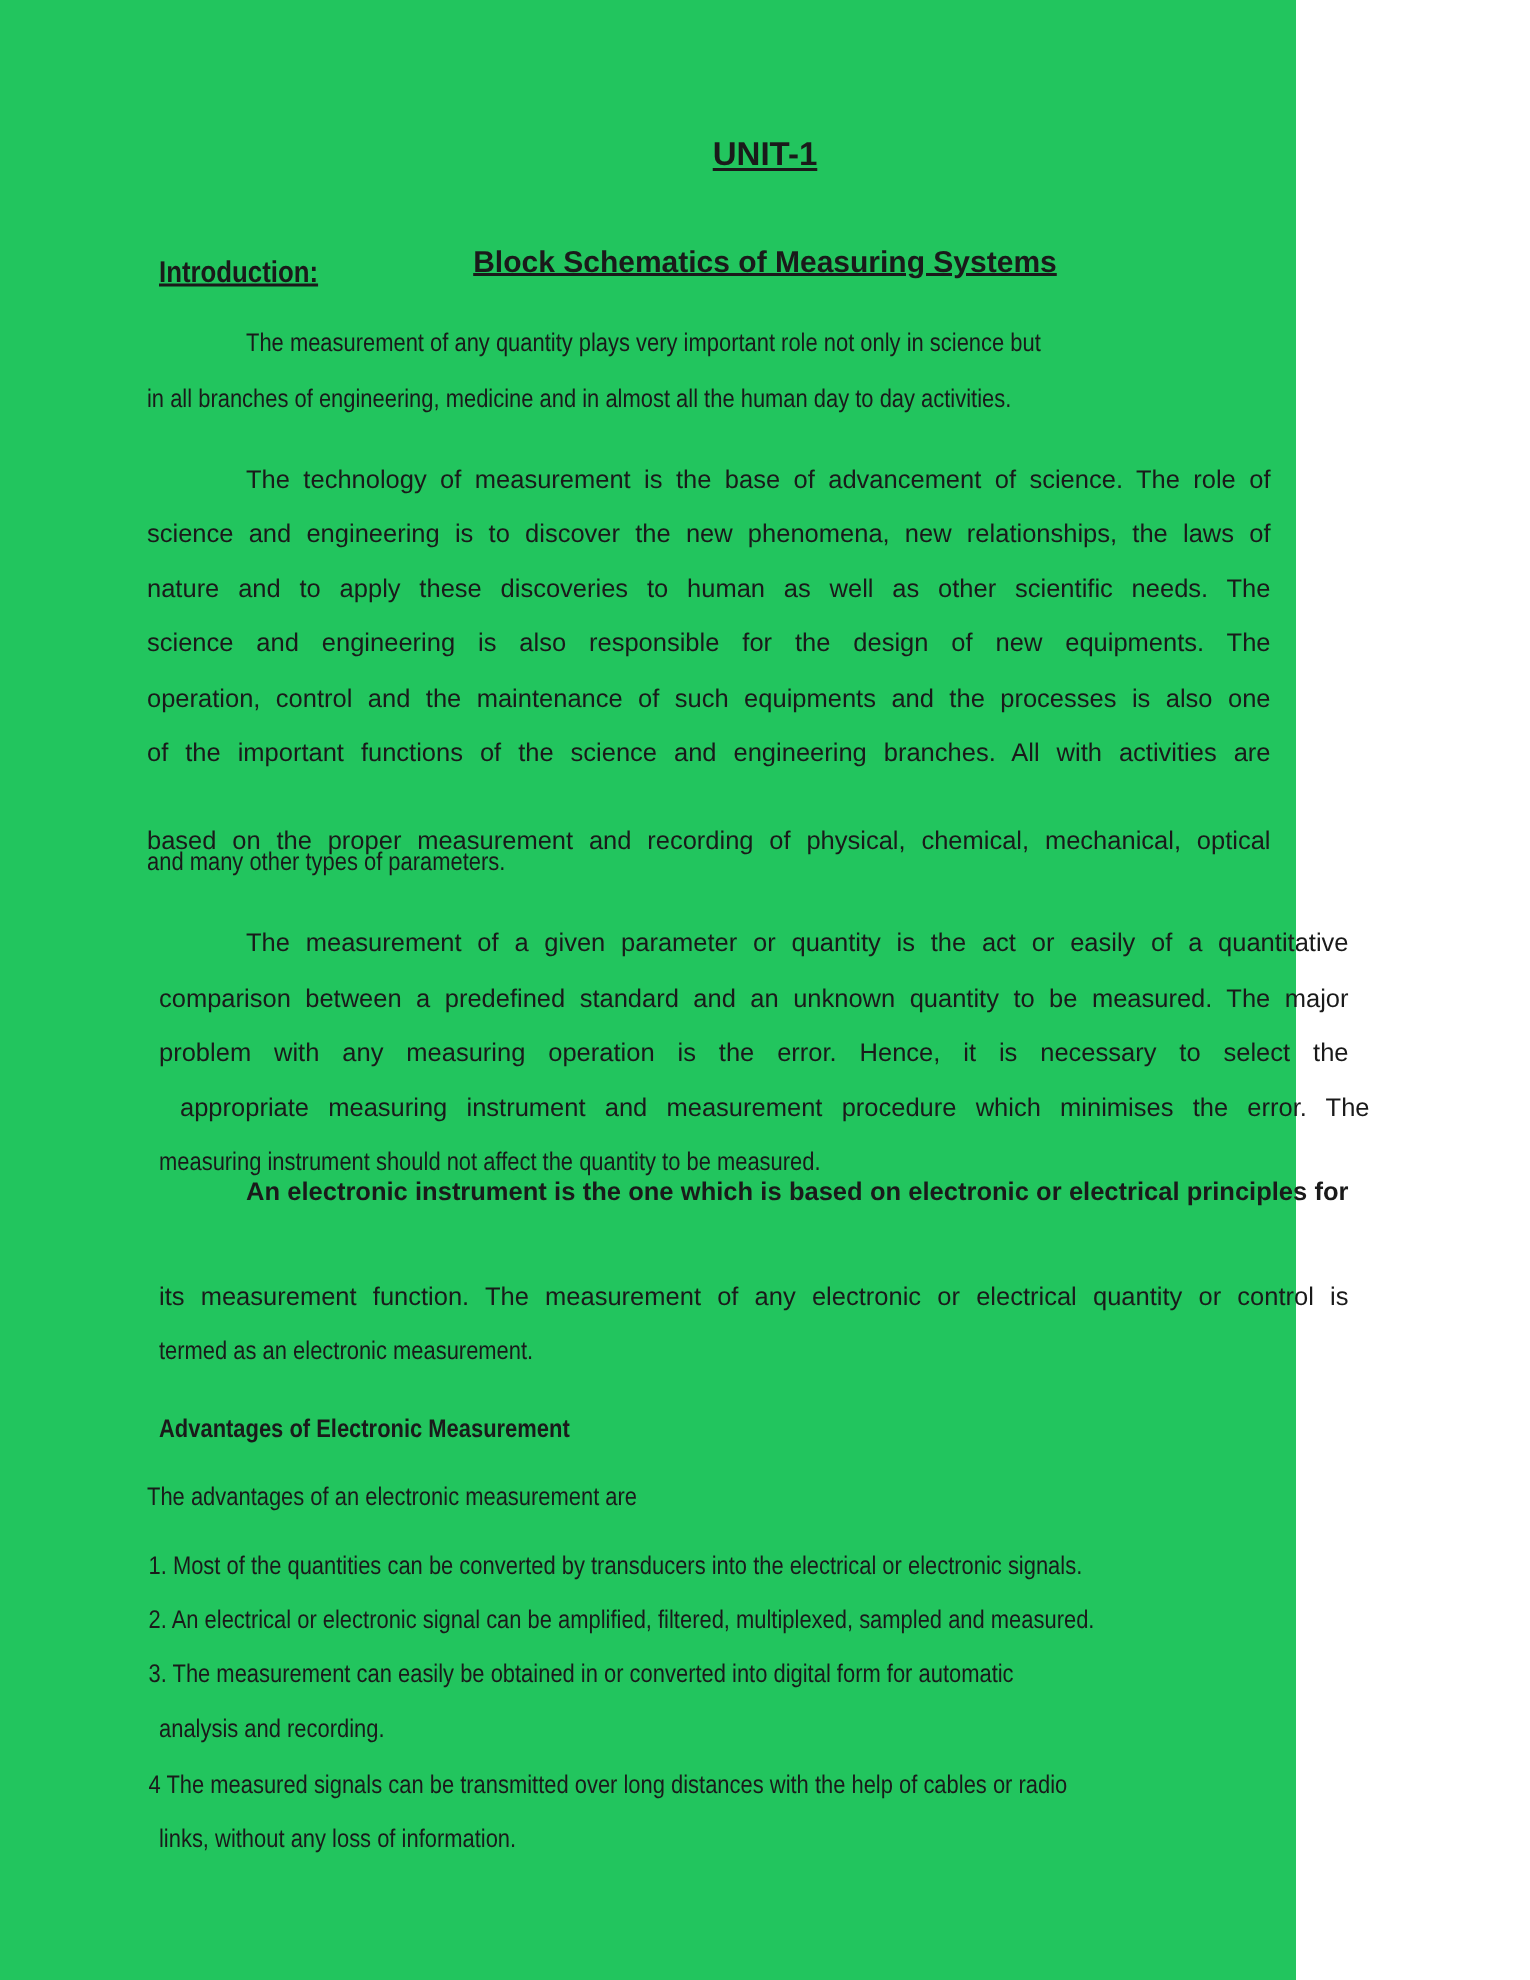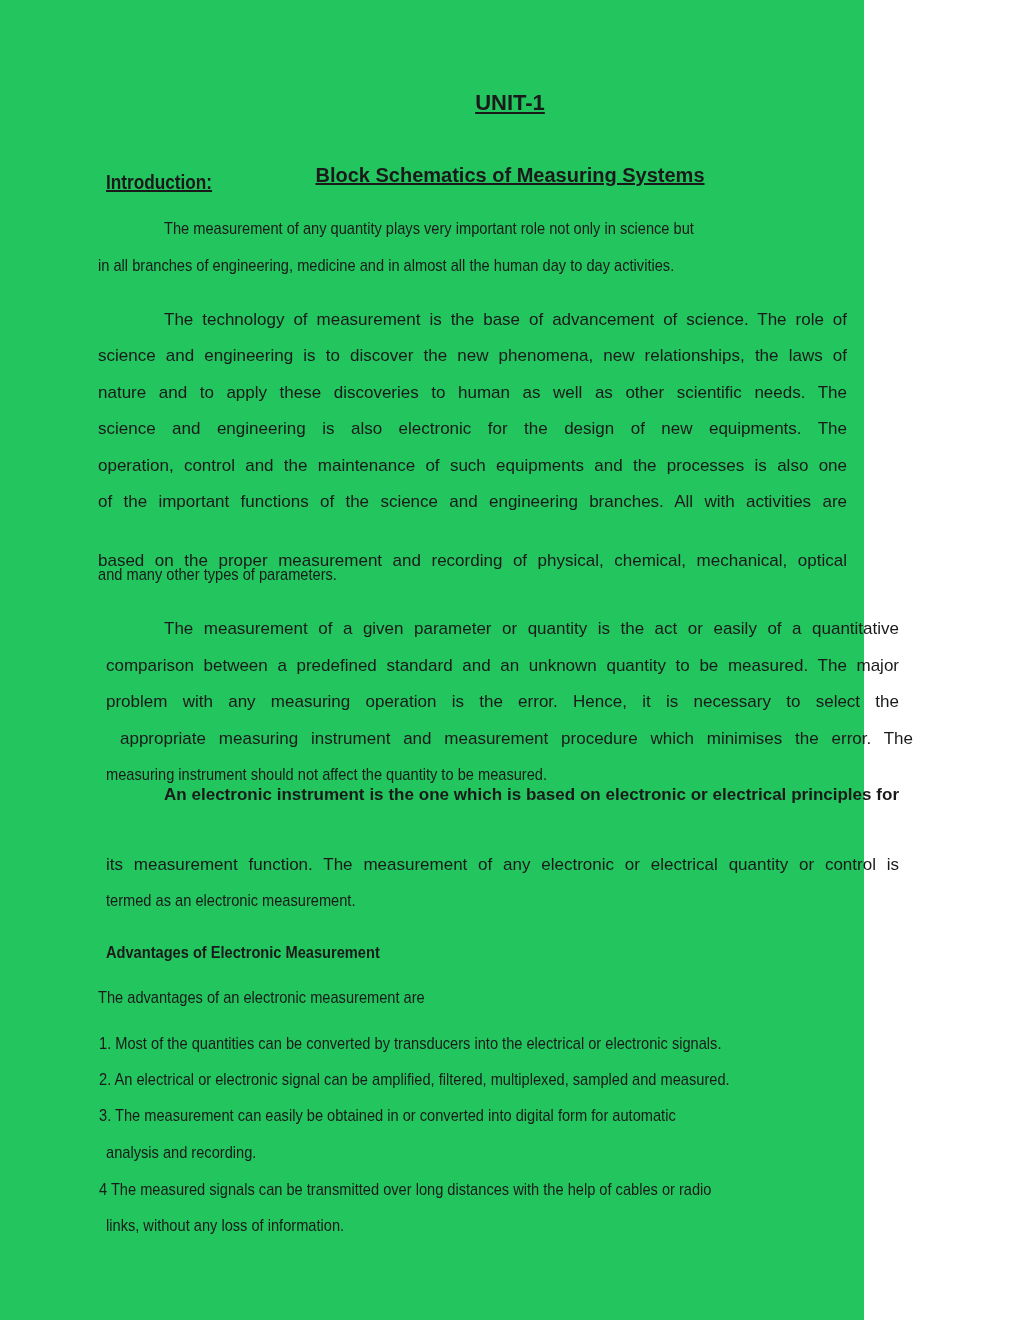--- a/index.html
+++ b/index.html
@@ -31,7 +31,7 @@
     <div class="ln just" style="left: 164px; top: 310px; width: 683px; transform: scaleX(1);">The technology of measurement is the base of advancement of science. The role of</div>
     <div class="ln just" style="left: 98px; top: 346px; width: 749px; transform: scaleX(1);">science and engineering is to discover the new phenomena, new relationships, the laws of</div>
     <div class="ln just" style="left: 98px; top: 383px; width: 749px; transform: scaleX(1);">nature and to apply these discoveries to human as well as other scientific needs. The</div>
-    <div class="ln just" style="left: 98px; top: 419px; width: 749px; transform: scaleX(1);">science and engineering is also electronic for the design of new equipments. The</div>
+    <div class="ln just" style="left: 98px; top: 419px; width: 749px; transform: scaleX(1);">science and engineering is also responsible for the design of new equipments. The</div>
     <div class="ln just" style="left: 98px; top: 456px; width: 749px; transform: scaleX(1);">operation, control and the maintenance of such equipments and the processes is also one</div>
     <div class="ln just" style="left: 98px; top: 492px; width: 749px; transform: scaleX(1);">of the important functions of the science and engineering branches. All with activities are</div>
     <div class="ln just" style="left: 98px; top: 529px; width: 749px; transform: scaleX(1); margin-top: 22px;">based on the proper measurement and recording of physical, chemical, mechanical, optical</div>

